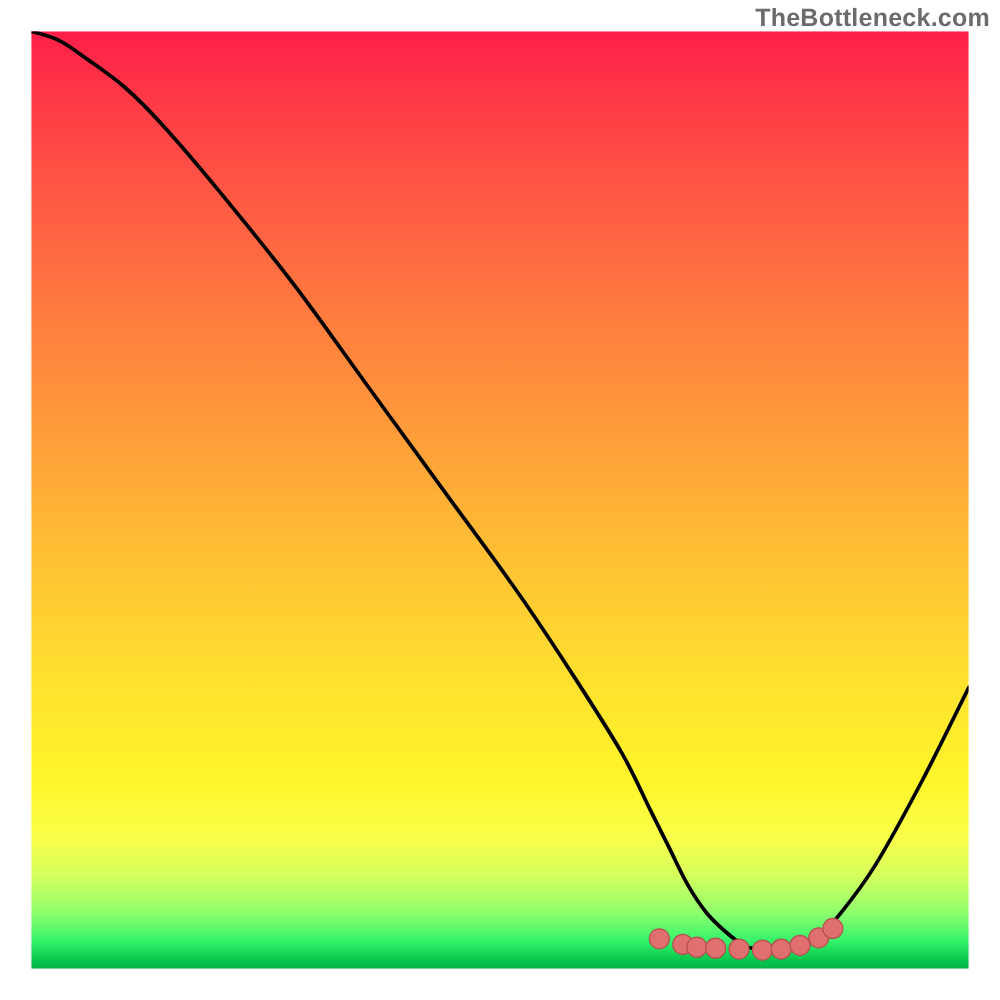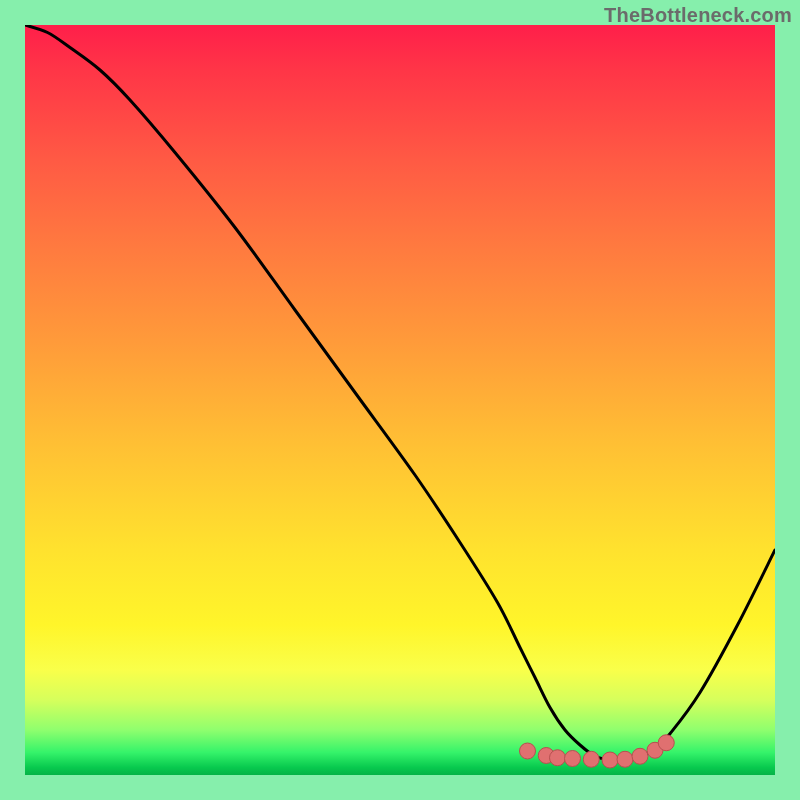--- a/index.html
+++ b/index.html
@@ -15,7 +15,7 @@
     position: relative;
     width: 800px;
     height: 800px;
-    background: #86efac;
+    background: #ffffff;
     text-decoration: underline;
   }
   .watermark {

